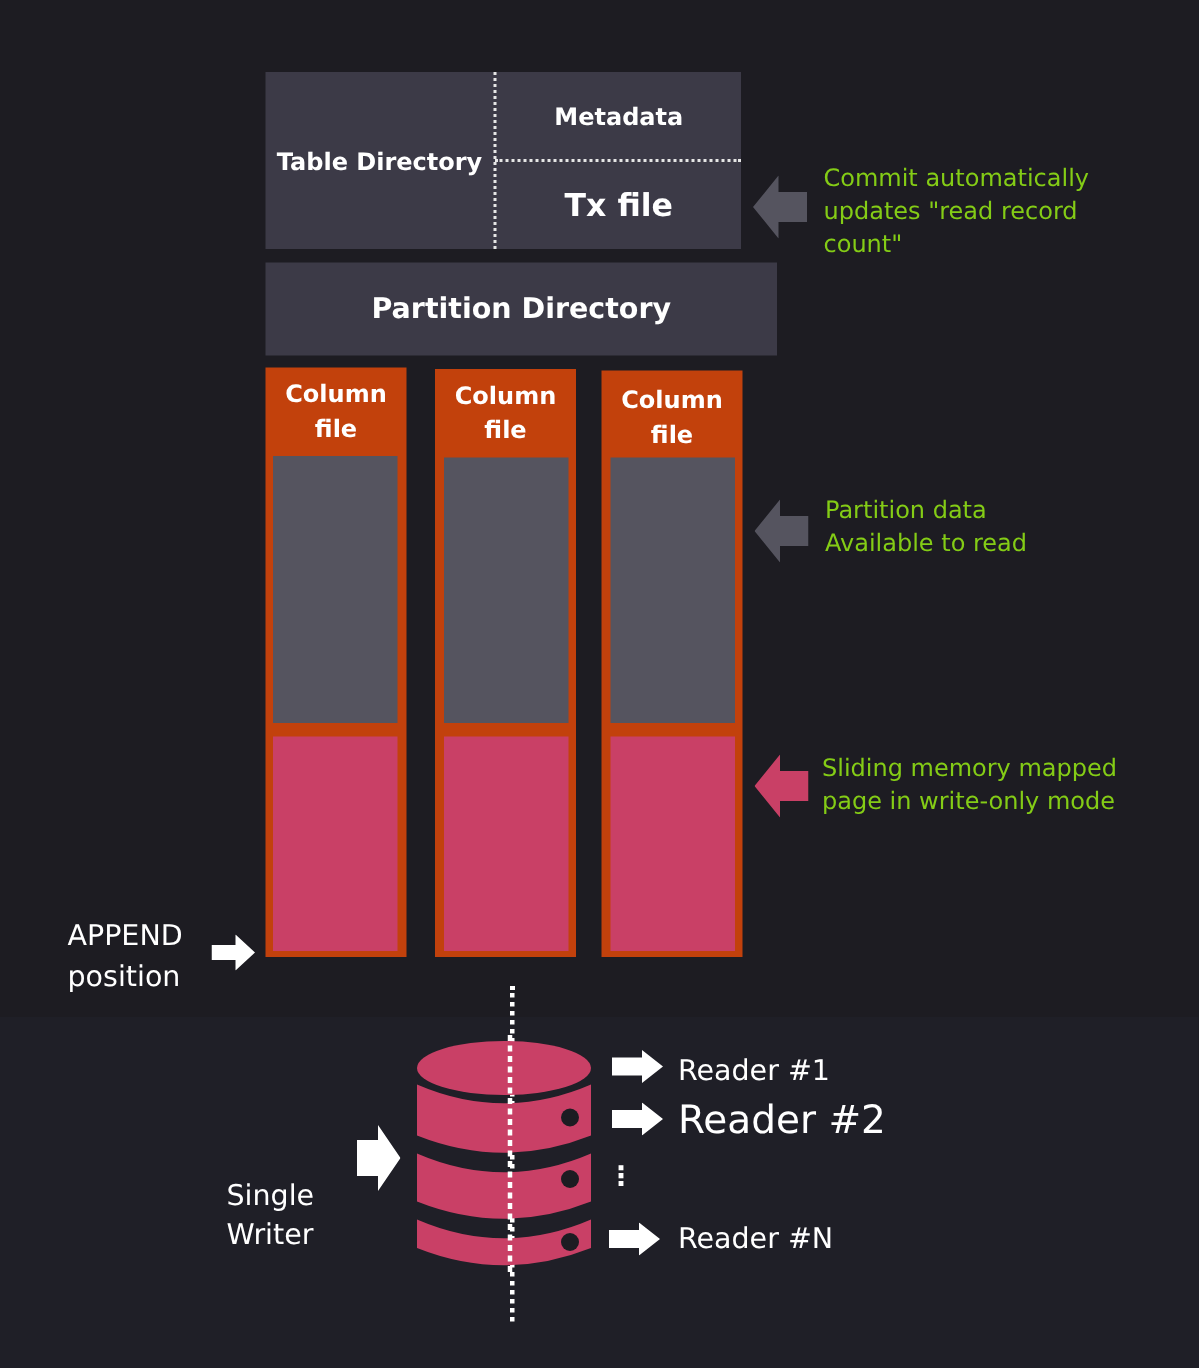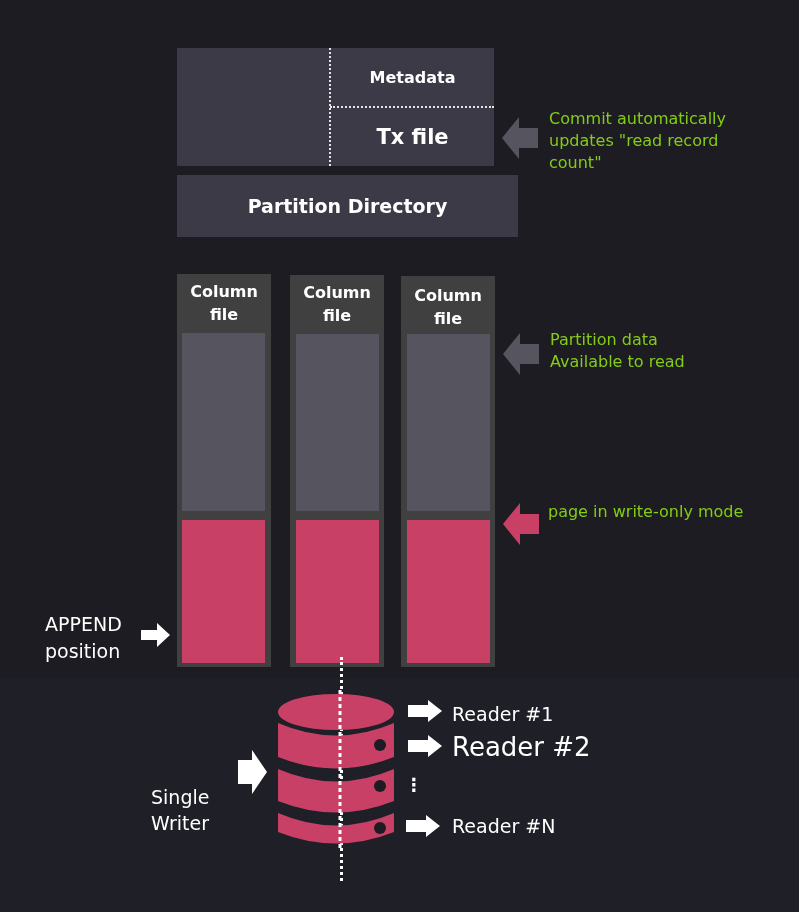--- a/index.html
+++ b/index.html
@@ -52,6 +52,7 @@
 <div class="bottom-band"></div>
 
 <div class="box table-dir">
+  <div class="center-text bold" style="left:0;top:0;width:152px;height:118px;font-size:16px;">Table Directory</div>
   <div class="vdots"></div>
   <div class="hdots"></div>
   <div class="center-text bold" style="left:154px;top:0;width:163px;height:58px;font-size:16px;">Metadata</div>

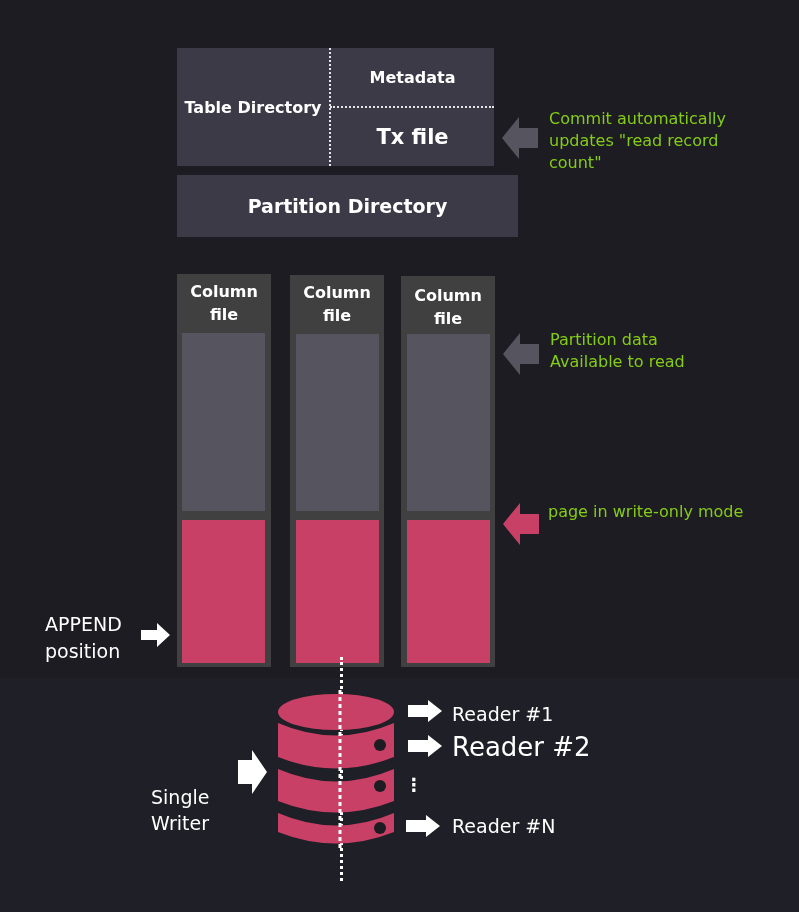--- a/index.html
+++ b/index.html
@@ -28,7 +28,7 @@
       border-top: 2px dotted #e6e6e6;
     }
     .partition { left: 177px; top: 175px; width: 341px; height: 62px; }
-    .colfile { position: absolute; background: #404040; margin-top: 29px; }
+    .colfile { position: absolute; background: #c2410c; }
     .col-title {
       position: absolute; left: 0; right: 0; top: 6px; text-align: center;
       font-weight: bold; font-size: 16px; line-height: 23px;

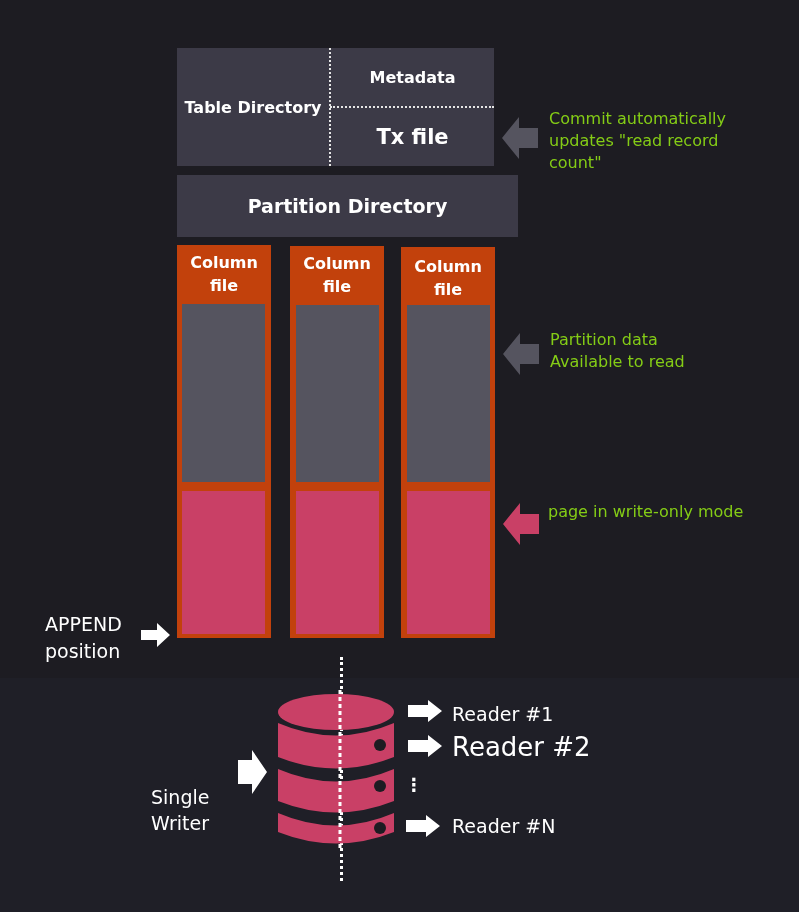--- a/index.html
+++ b/index.html
@@ -107,6 +107,7 @@
   <polygon points="0,21 17,0 17,11 36,11 36,31 17,31 17,42" fill="#c94066"></polygon>
 </svg>
 <div class="note" style="left:548px;top:501px;">
+  <div>Sliding memory mapped</div>
   <div>page in write-only mode</div>
 </div>
 

